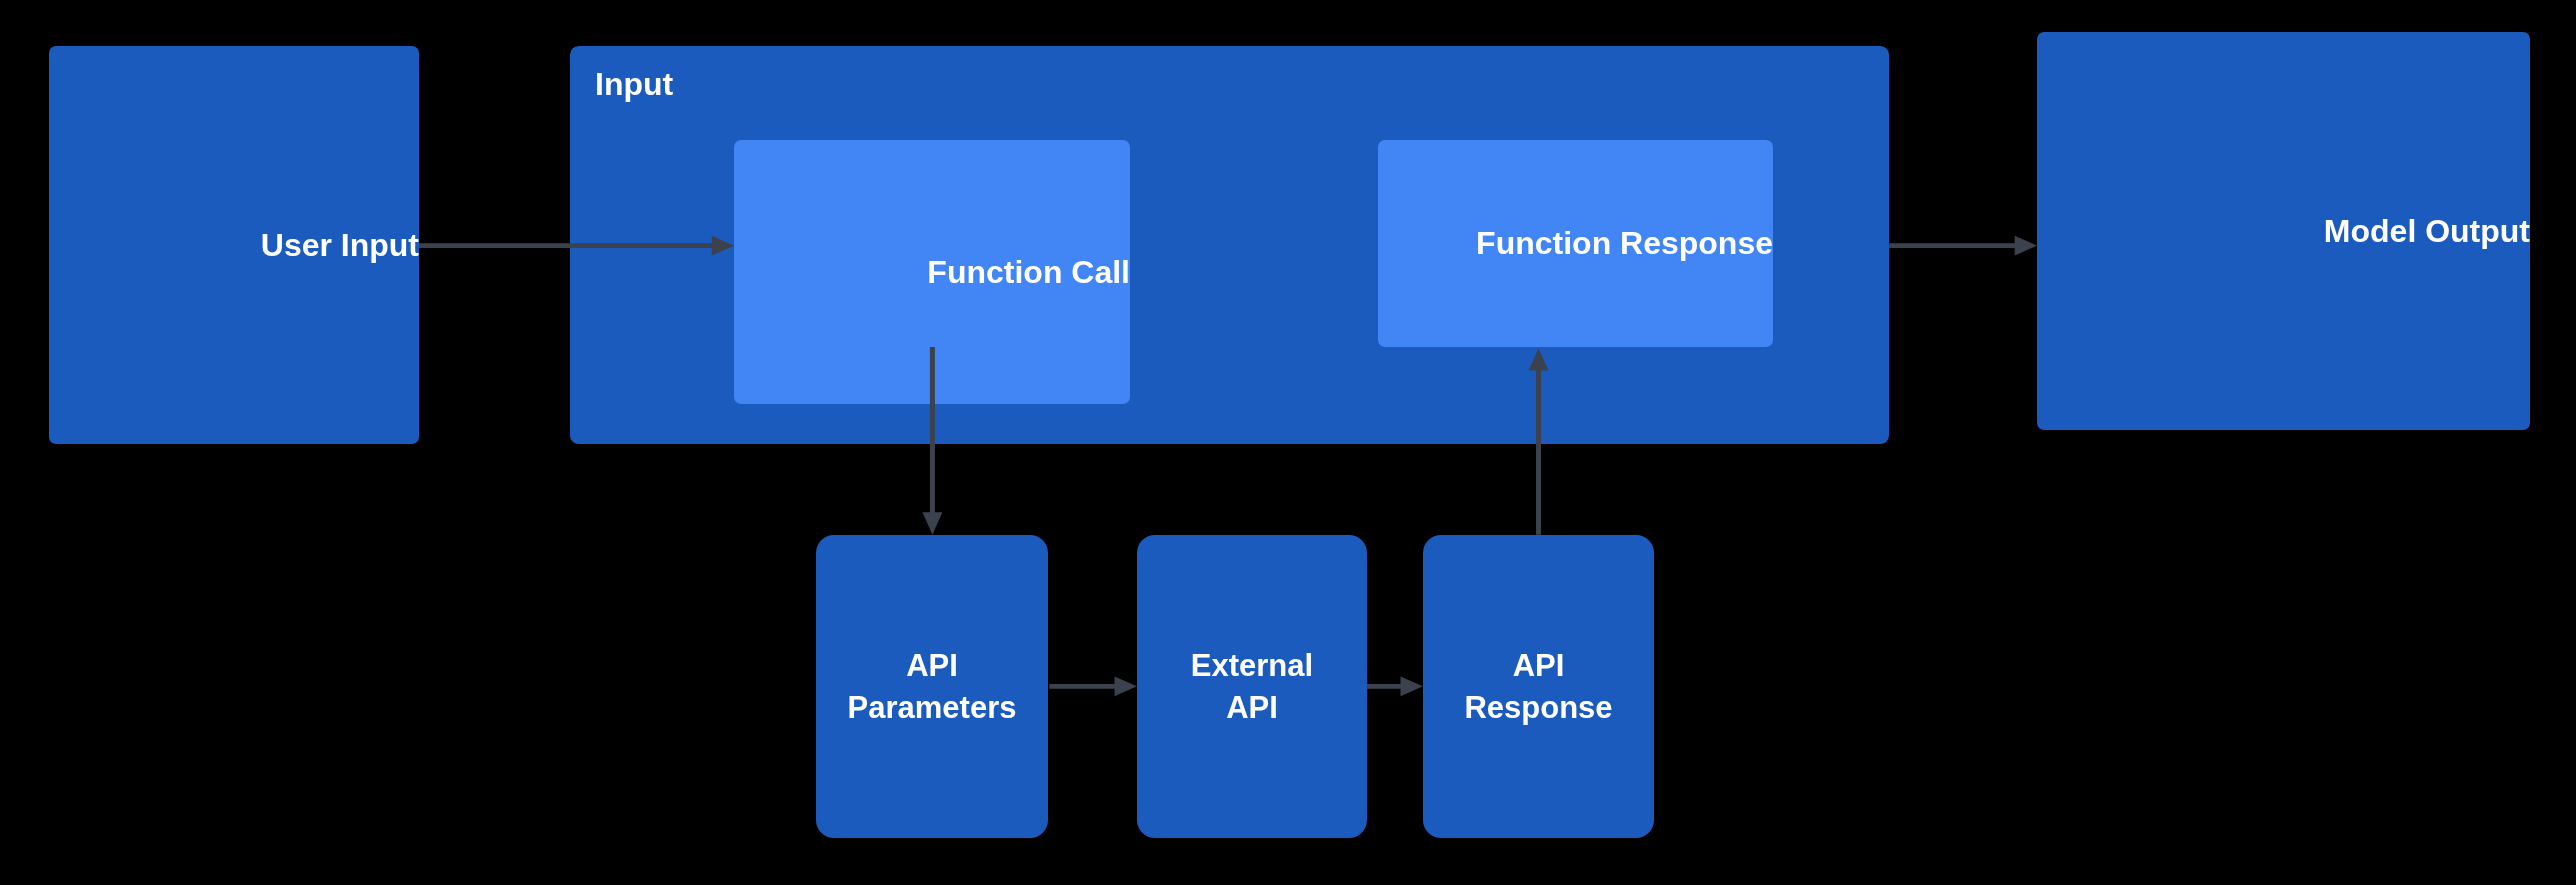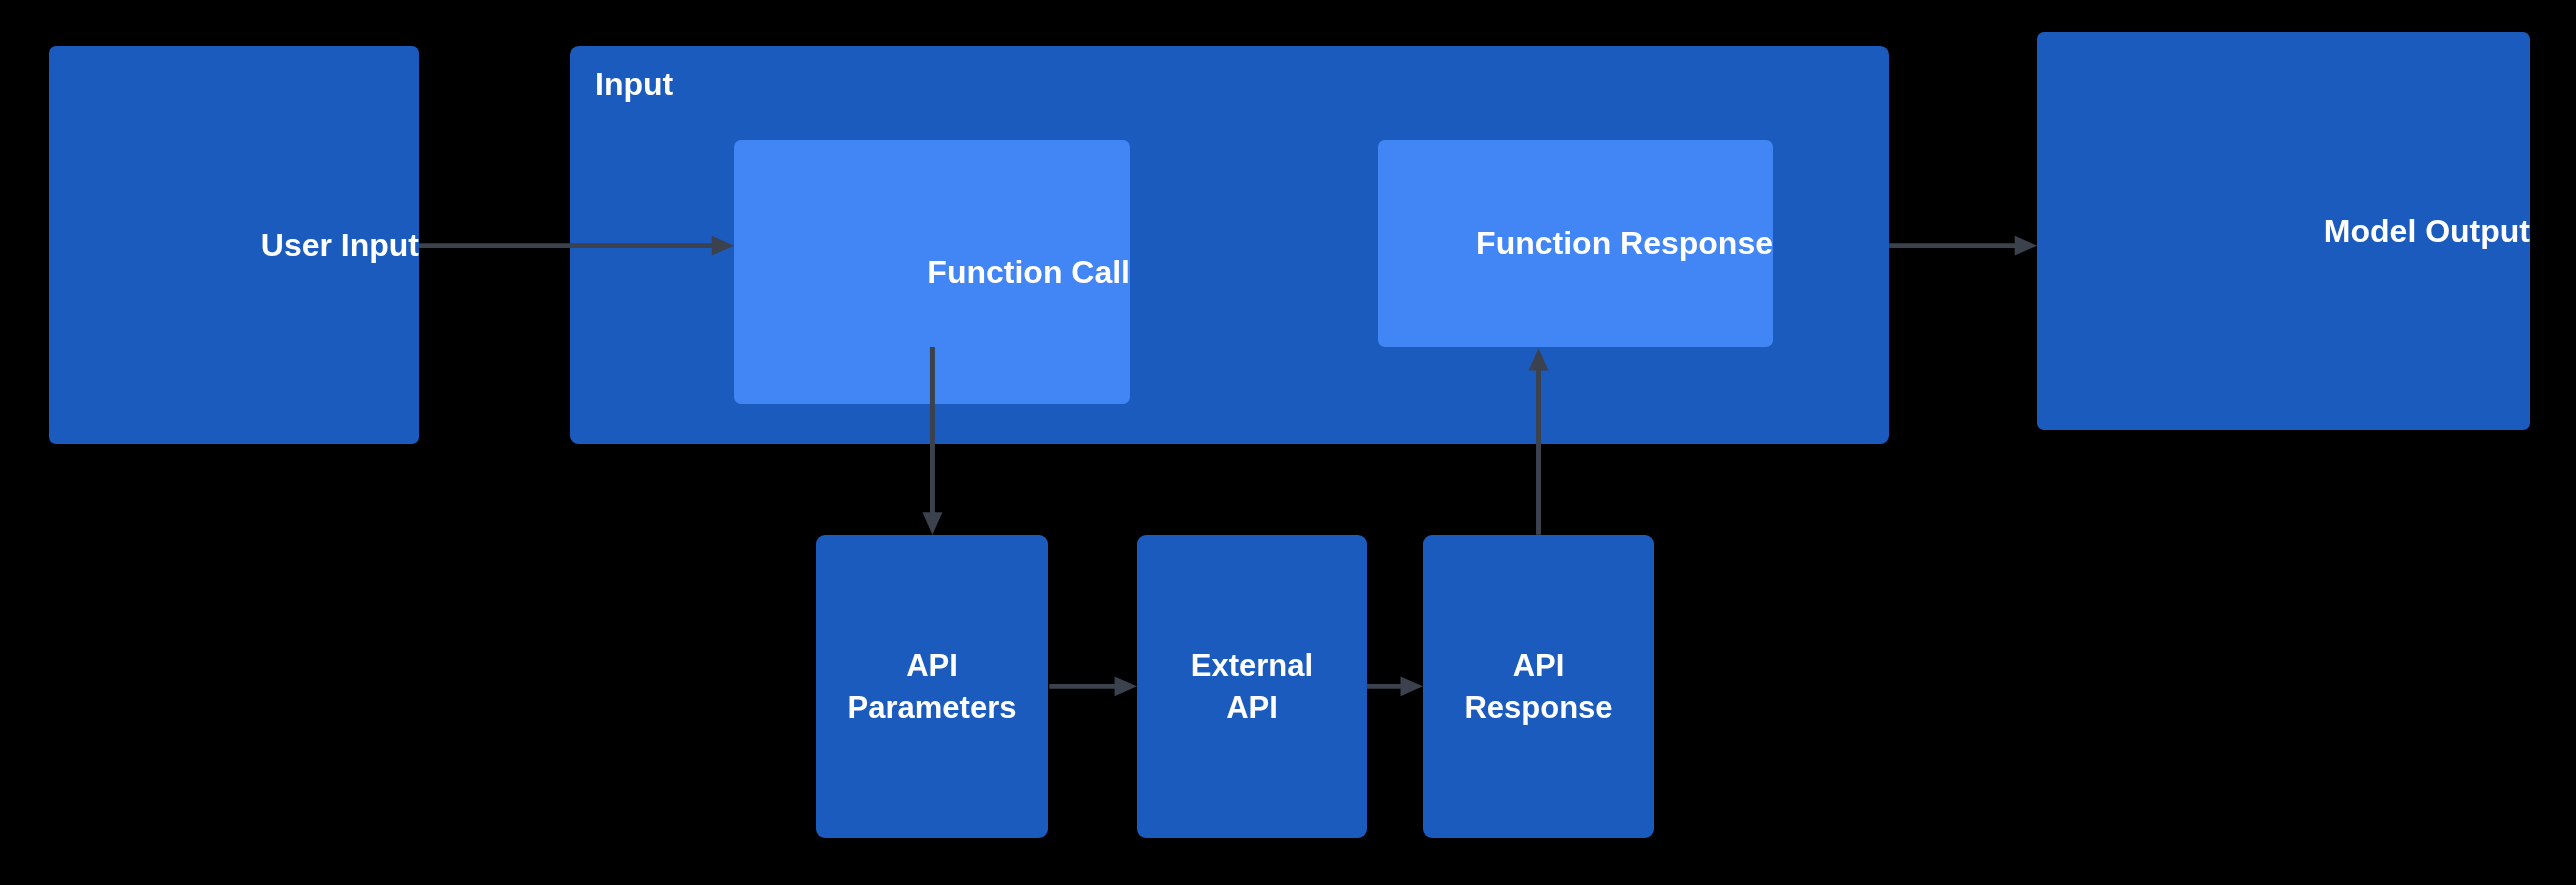--- a/index.html
+++ b/index.html
@@ -35,7 +35,7 @@
   .dark  { background: var(--box-dark); }
   .light { background: var(--box-light); }
   .r14 { border-radius: 7px; justify-content: flex-end; }
-  .r12 { border-radius: 9px; }
+  .r12 { border-radius: 18px; }
   .label-lg { font-size: 32px; line-height: 1.2; }
   .label-sm { font-size: 31px; line-height: 1.34; white-space: pre-line; }
   .container-box {

